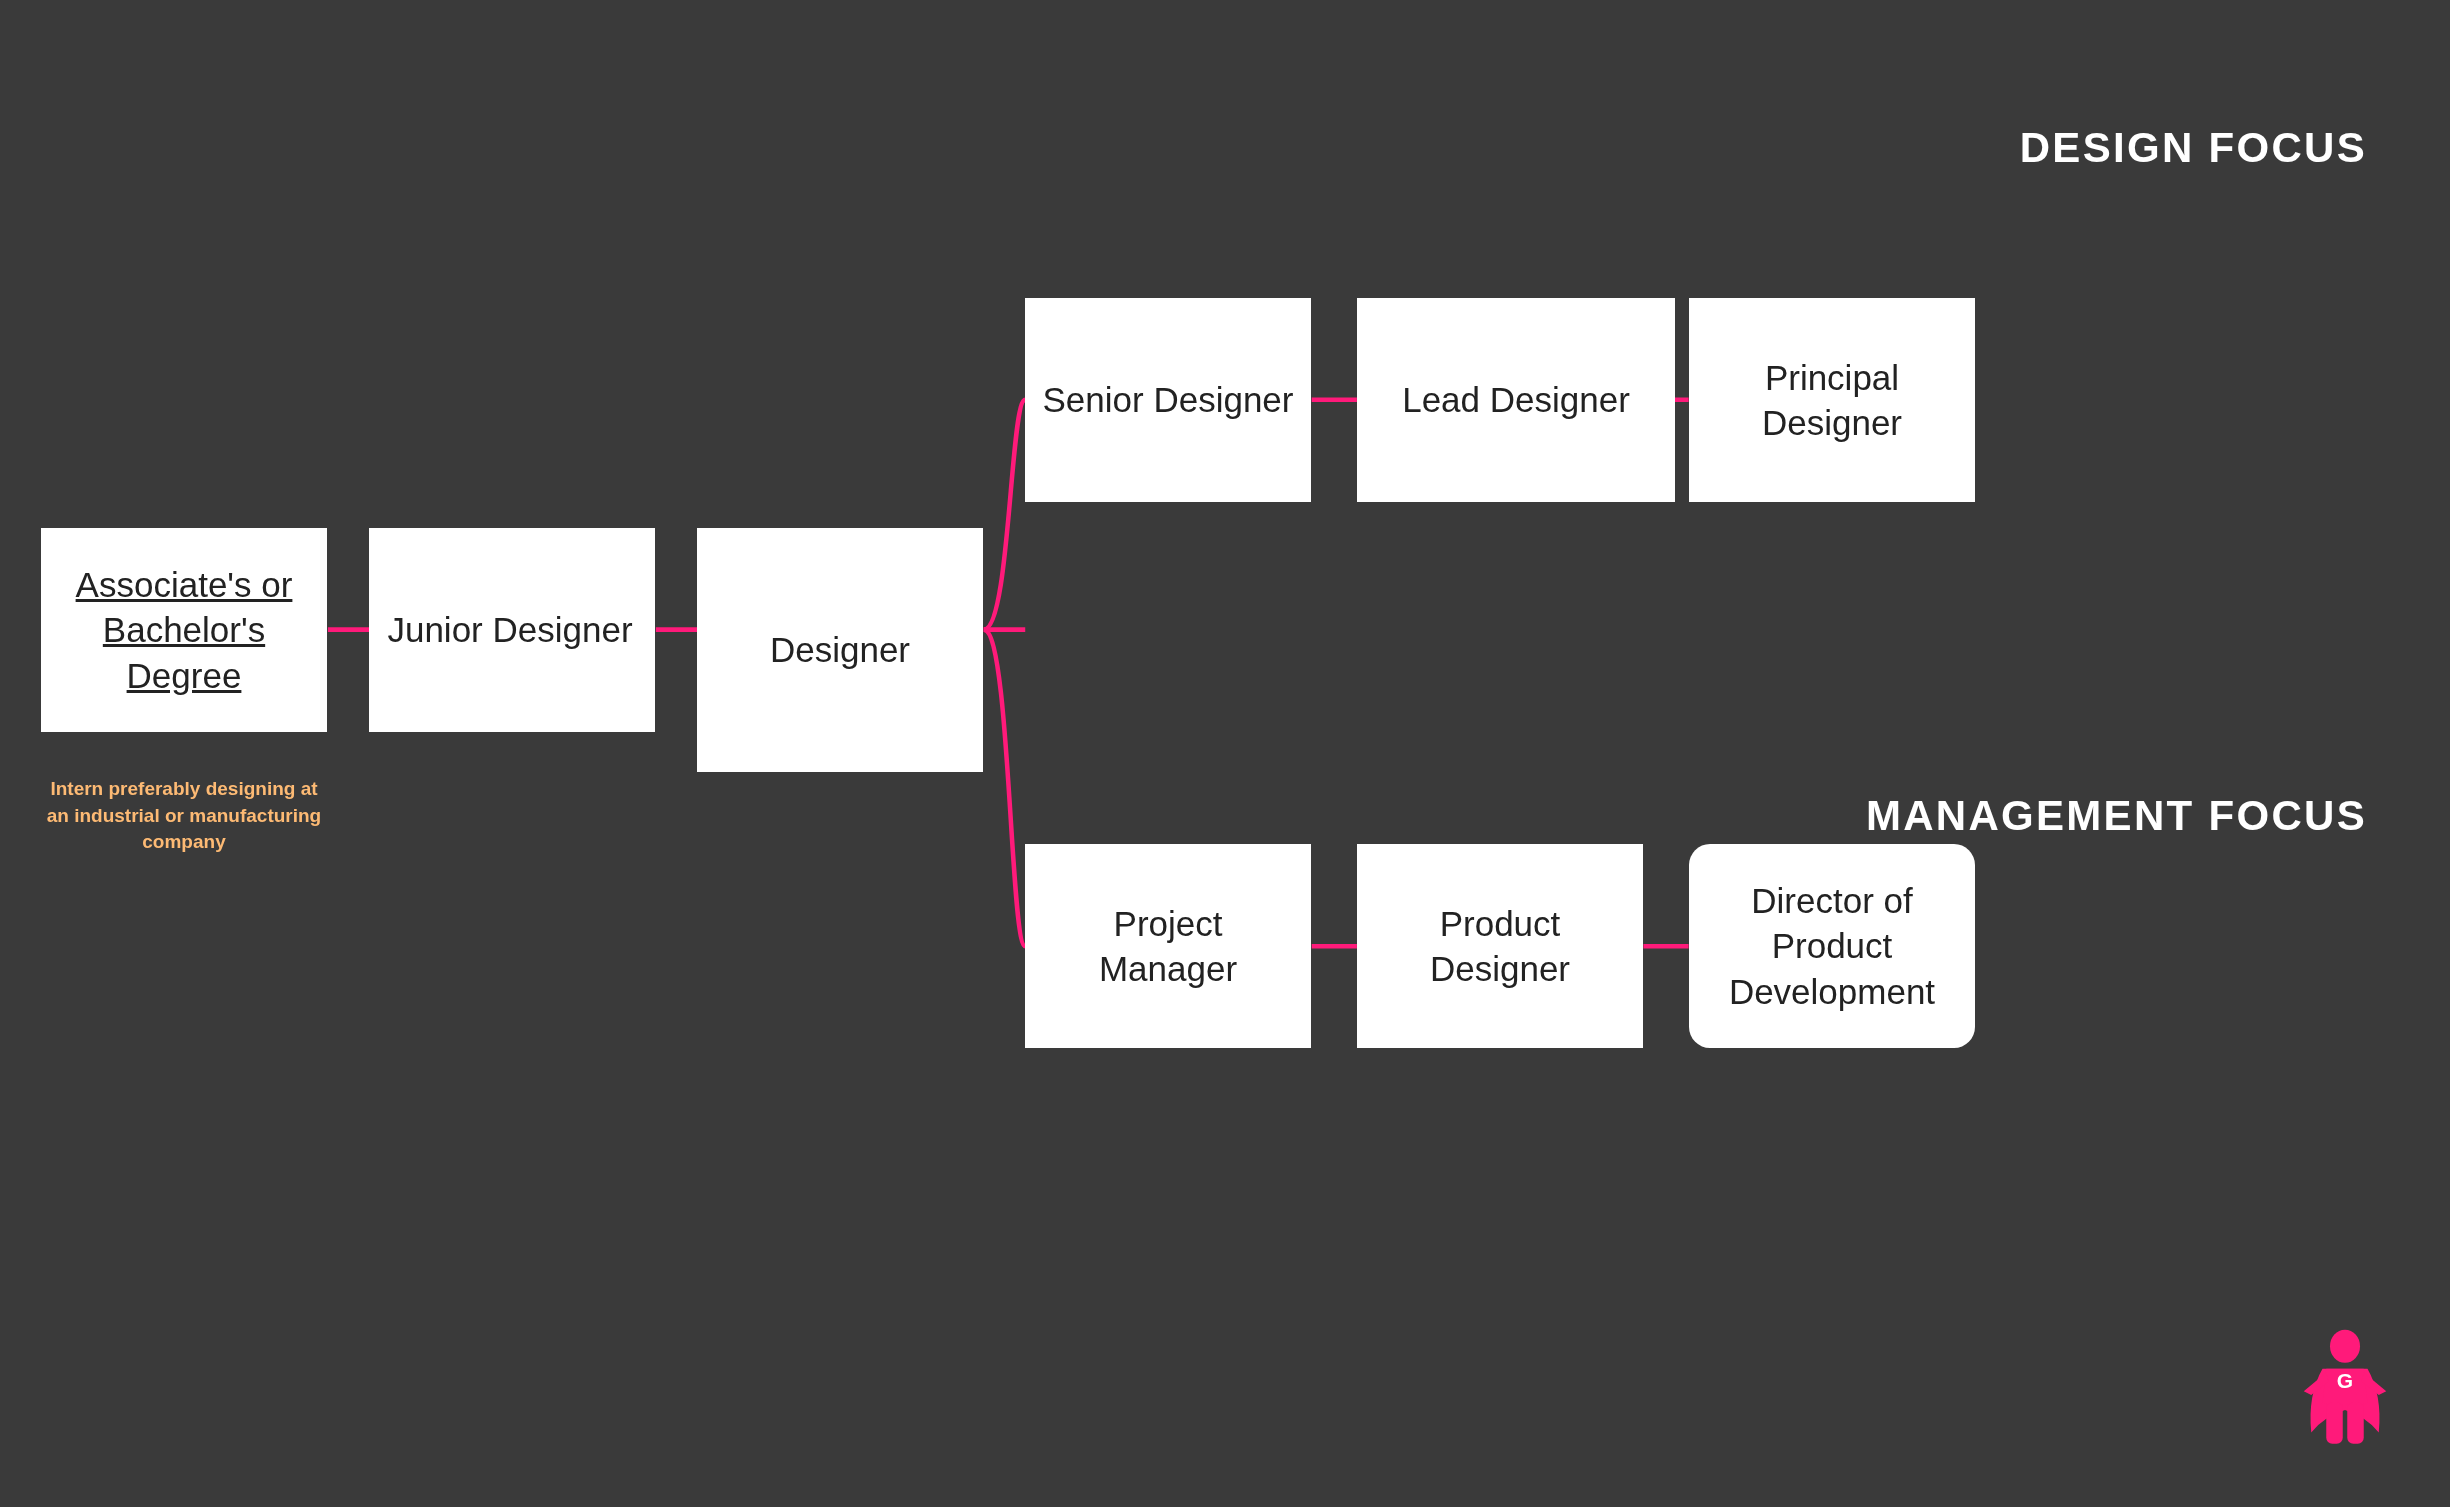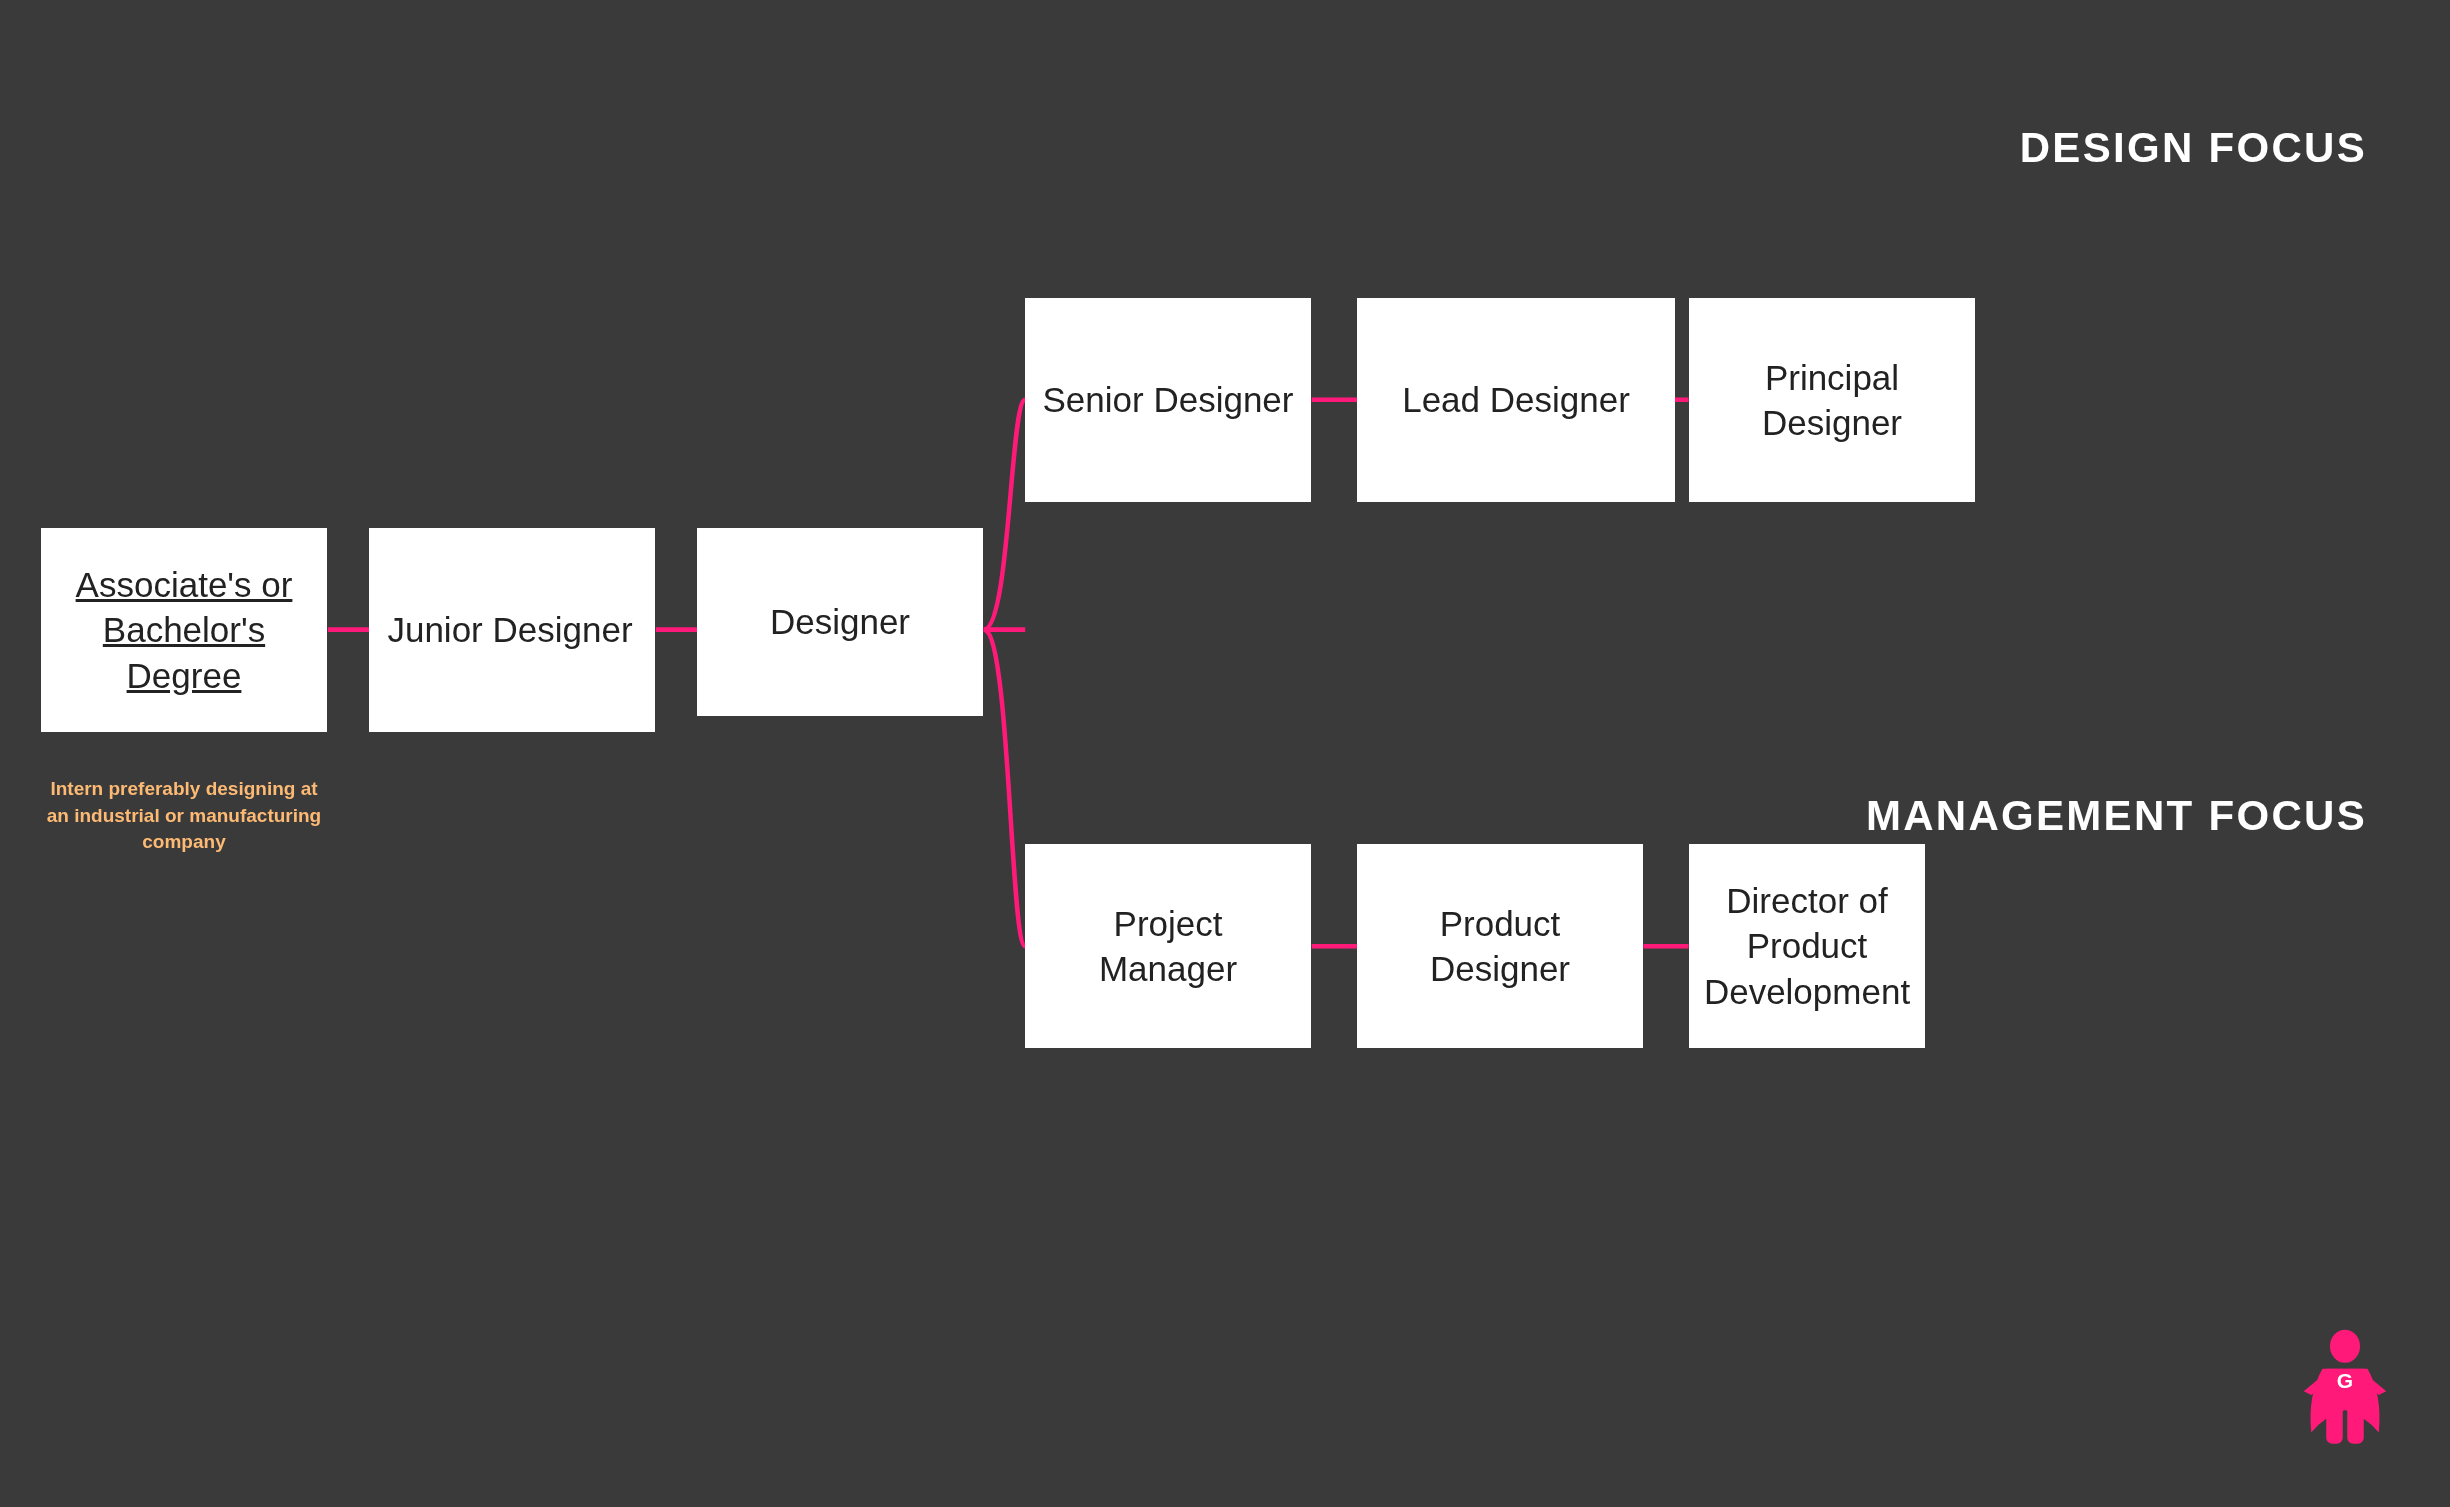--- a/index.html
+++ b/index.html
@@ -93,7 +93,7 @@
       left: 697px;
       top: 528px;
       width: 286px;
-      height: 188px;
+      height: 244px;
     }
 
     

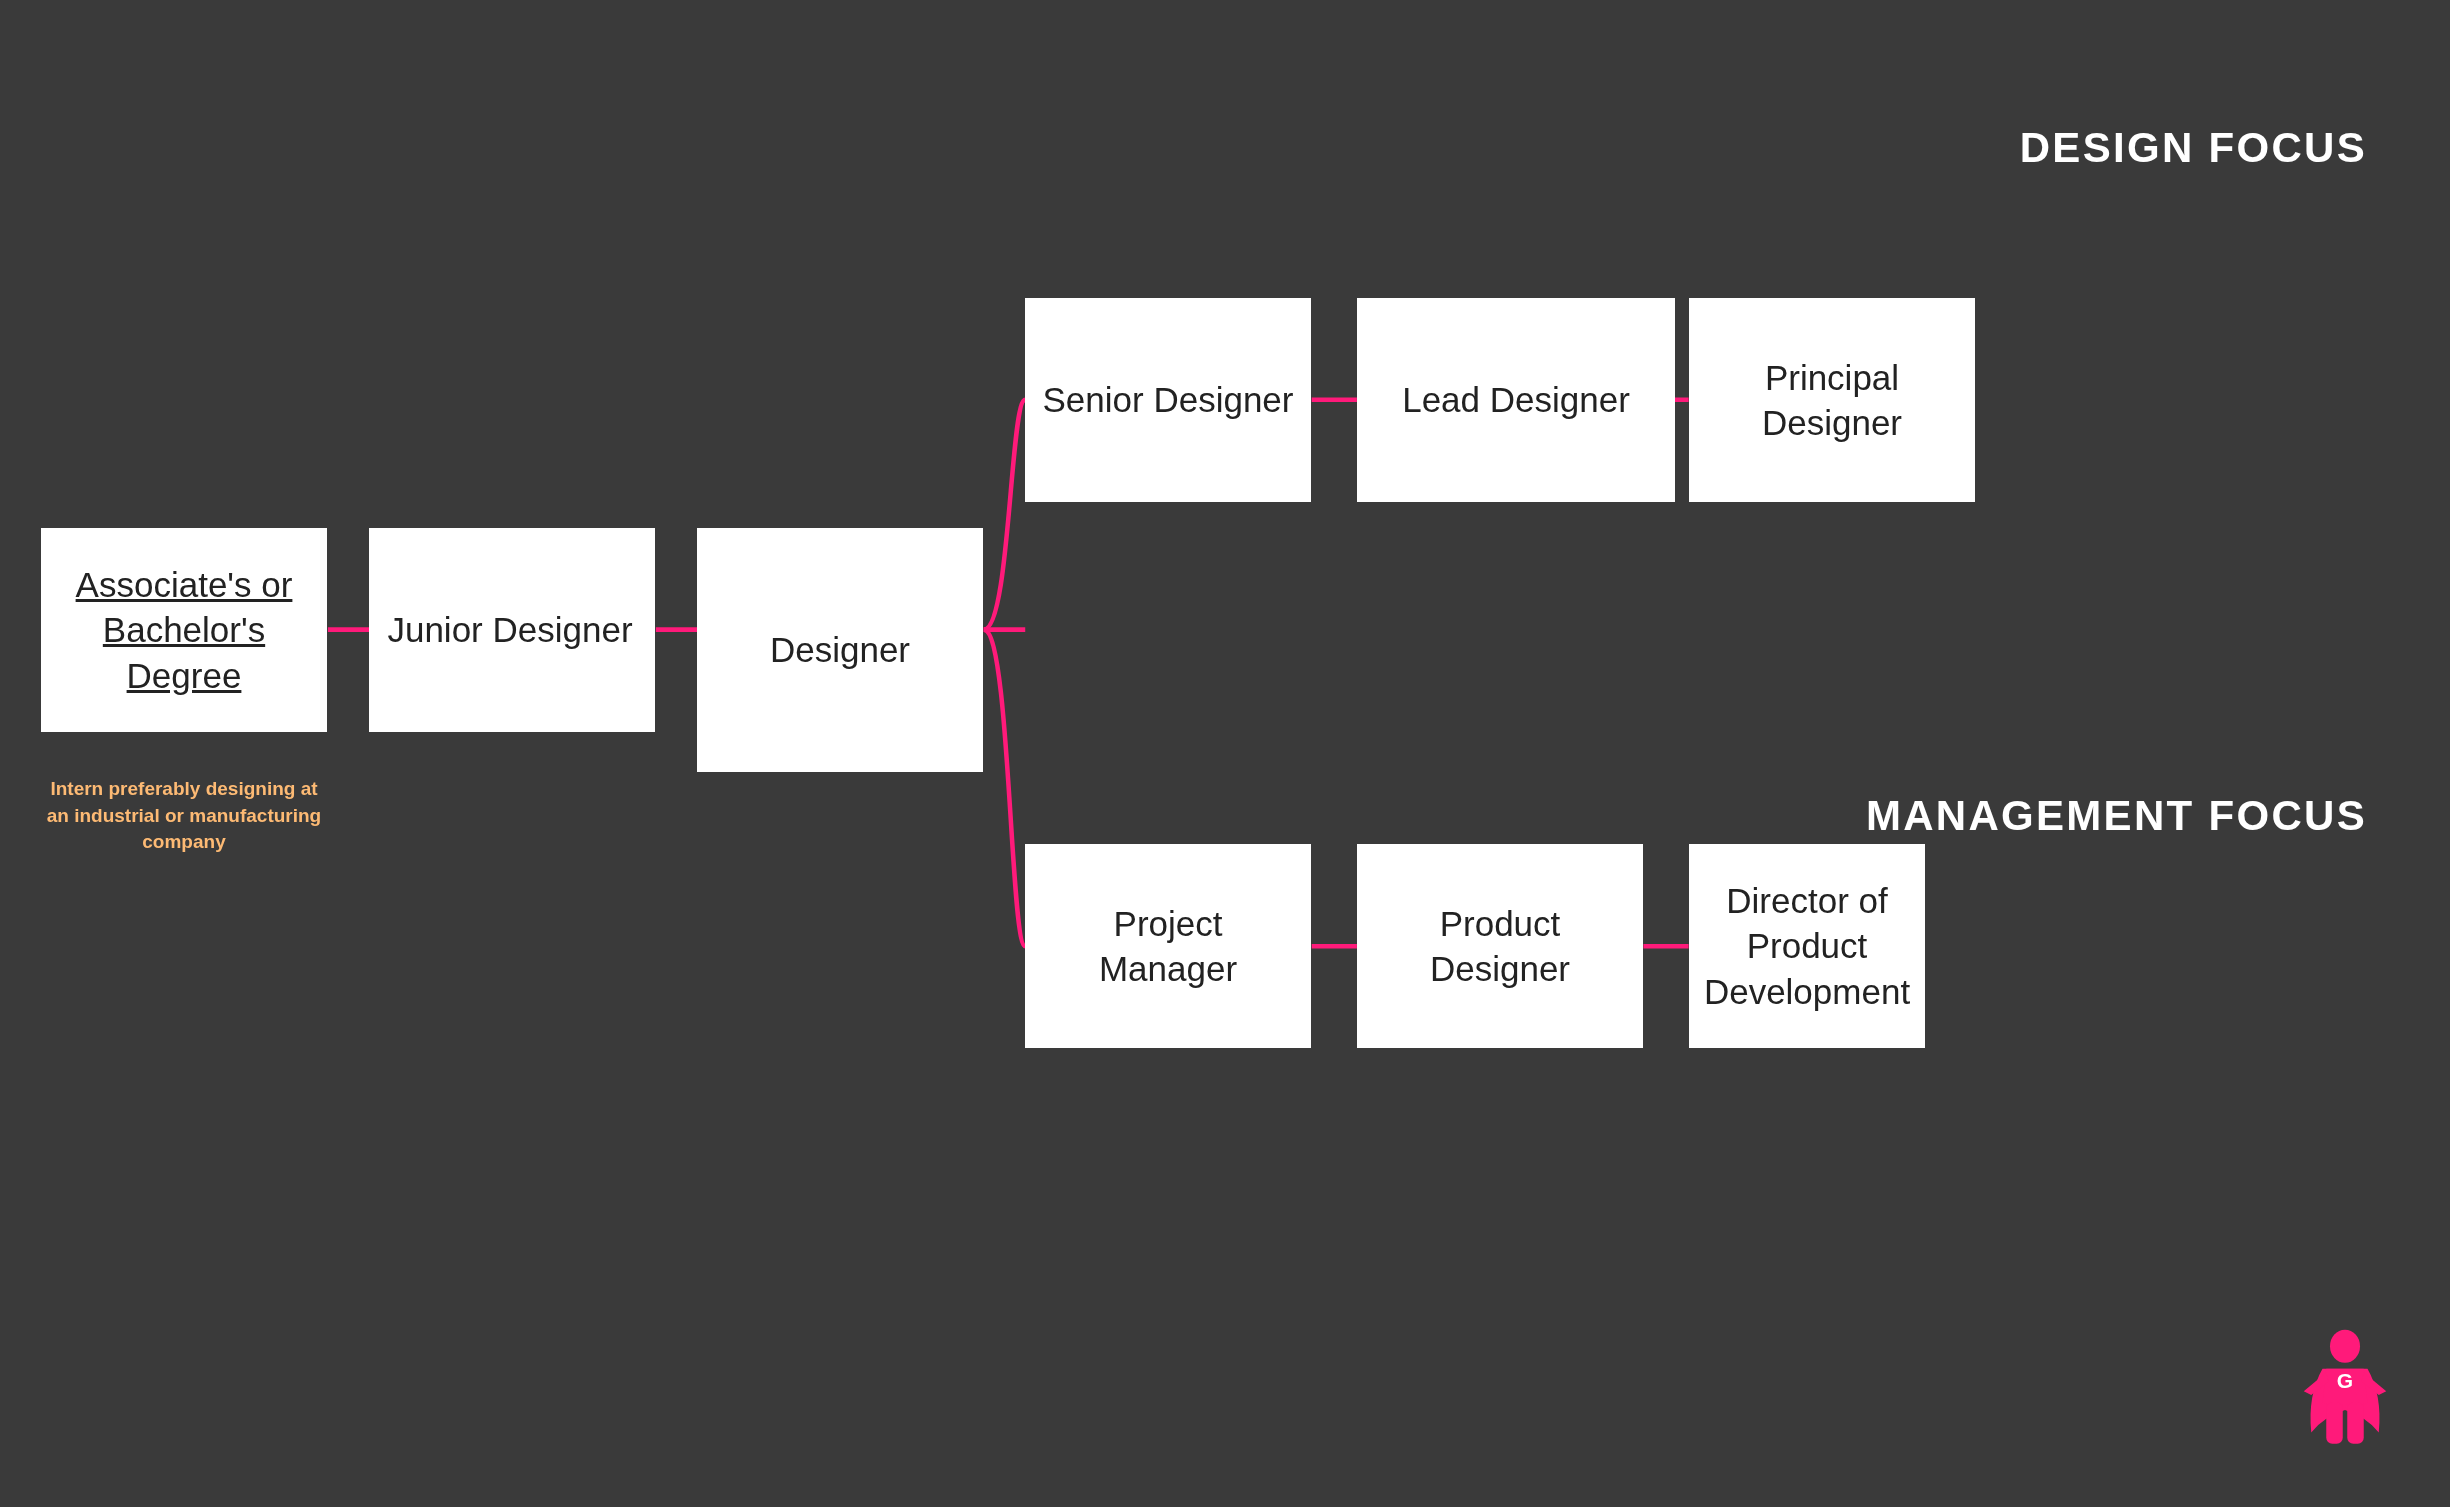--- a/index.html
+++ b/index.html
@@ -140,8 +140,9 @@
     .box-director {
       left: 1689px;
       top: 844px;
-      width: 236px;
-      height: 204px;
+      width: 286px;
+      height: 204px;
+      border-radius: 21px;
     }
 
     

